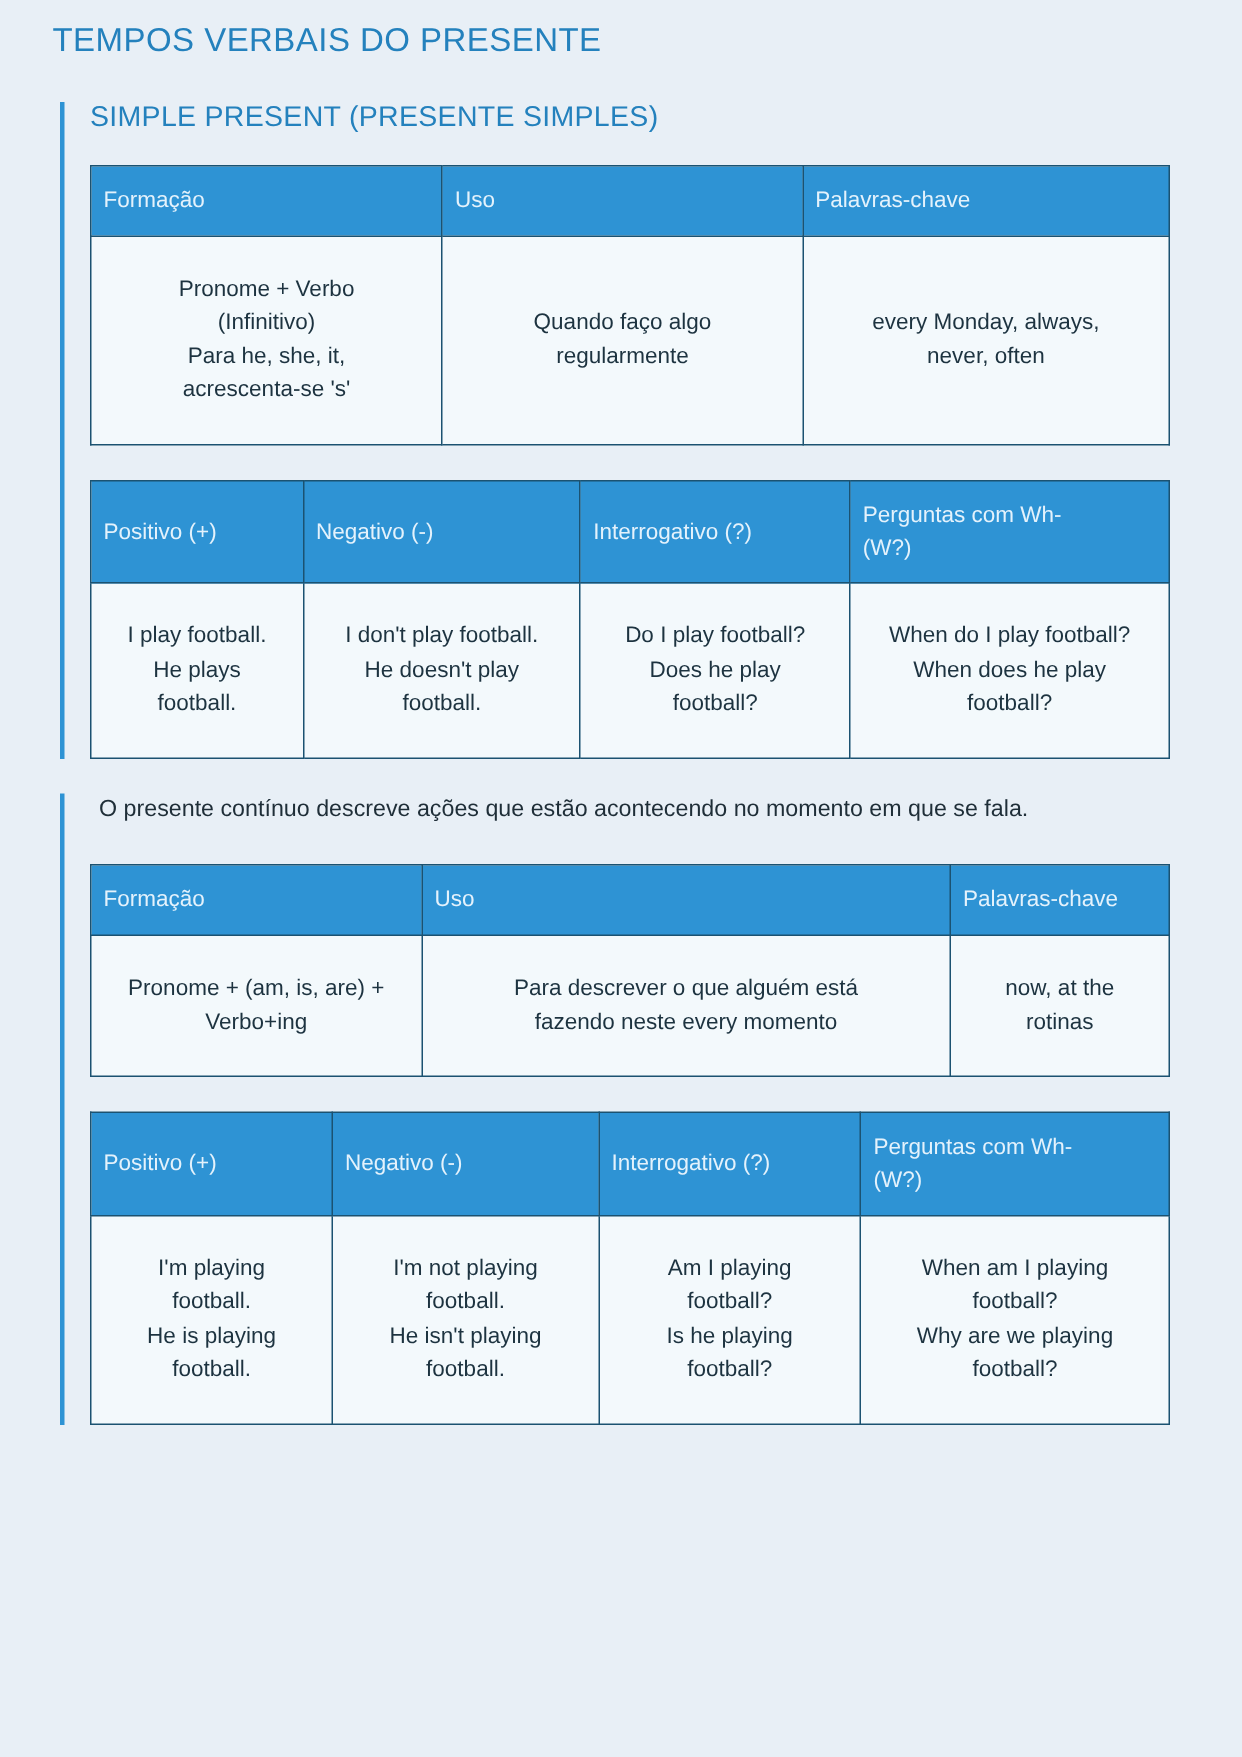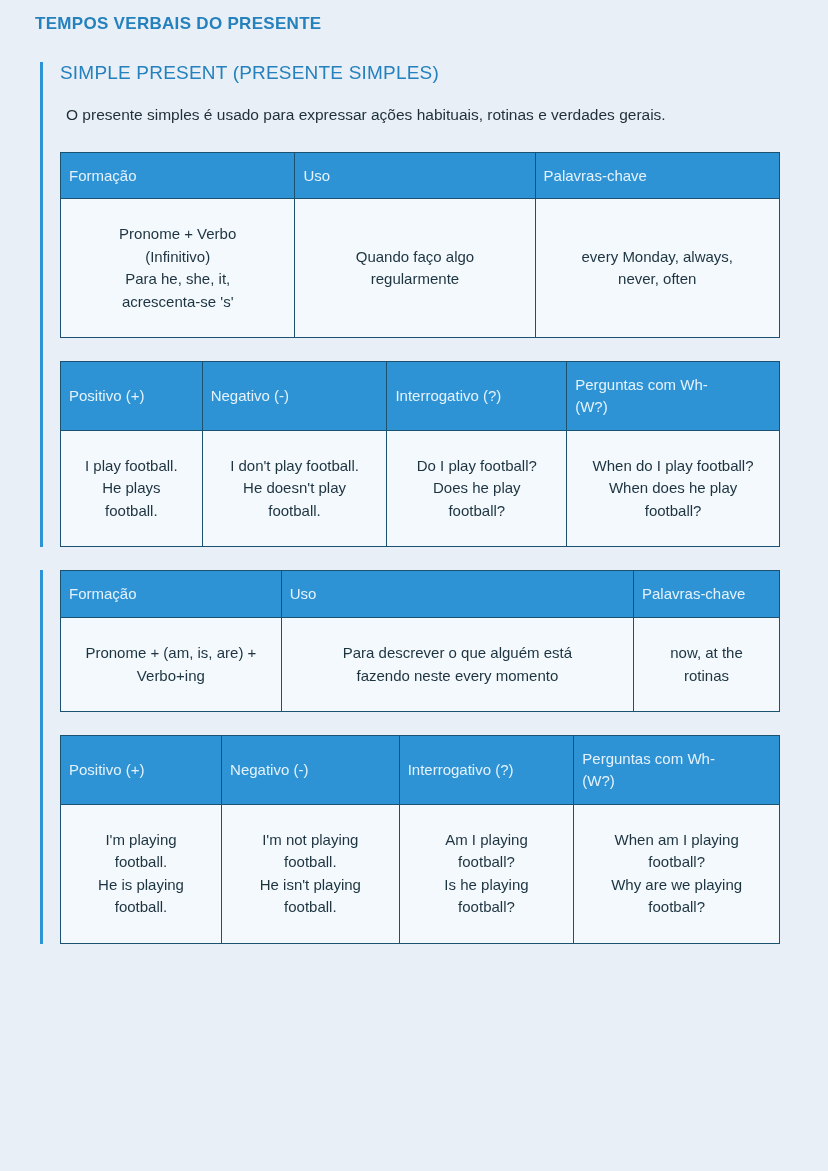--- a/index.html
+++ b/index.html
@@ -12,8 +12,8 @@
   .page { padding: 14px 48px 0 35px; }
   .page-title {
     color: var(--title-color, #2481bd);
-    font-size: 17px;
-    font-weight: 700;
+    font-size: 22px;
+    font-weight: 400;
     letter-spacing: 0.3px;
     margin-bottom: 28px;
   }

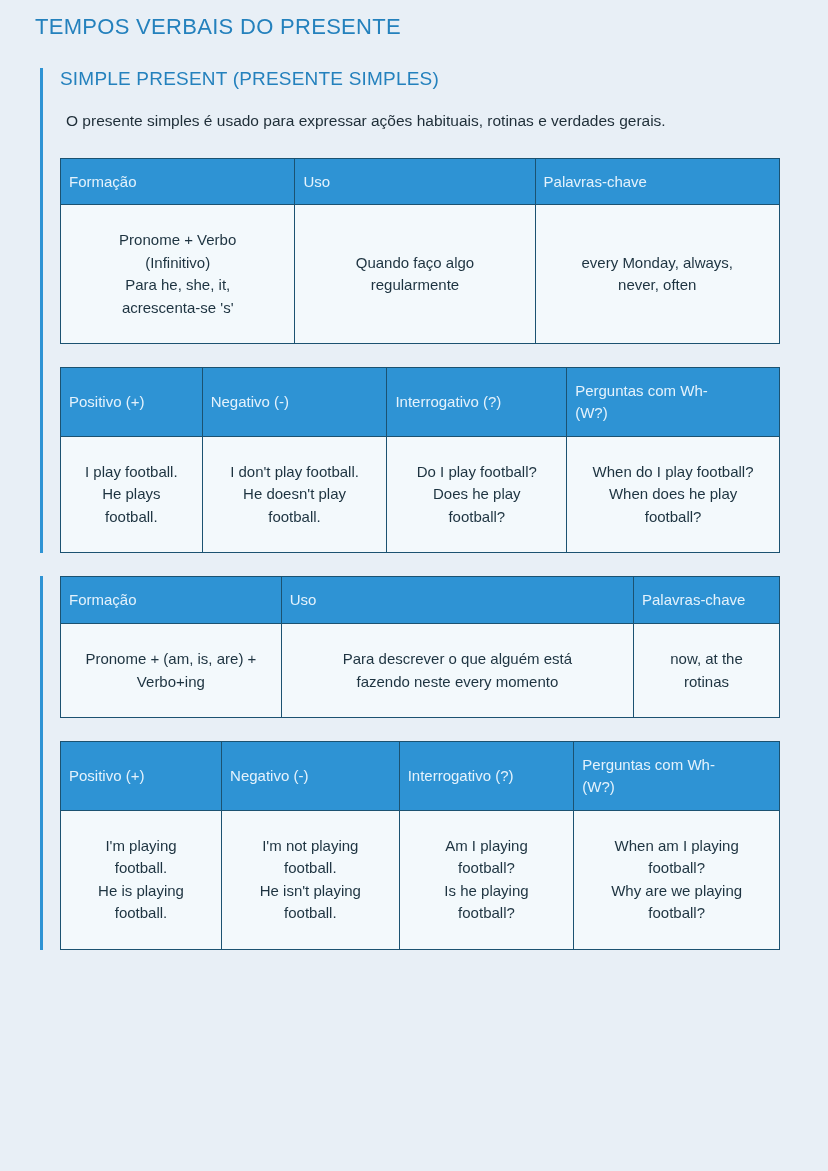--- a/index.html
+++ b/index.html
@@ -74,7 +74,6 @@
 
   <section class="tense-section">
     <h2 class="section-heading">SIMPLE PRESENT (PRESENTE SIMPLES)</h2>
-    <p class="section-description">O presente simples é usado para expressar ações habituais, rotinas e verdades gerais.</p>
 
     <table class="grammar-table">
       <colgroup>

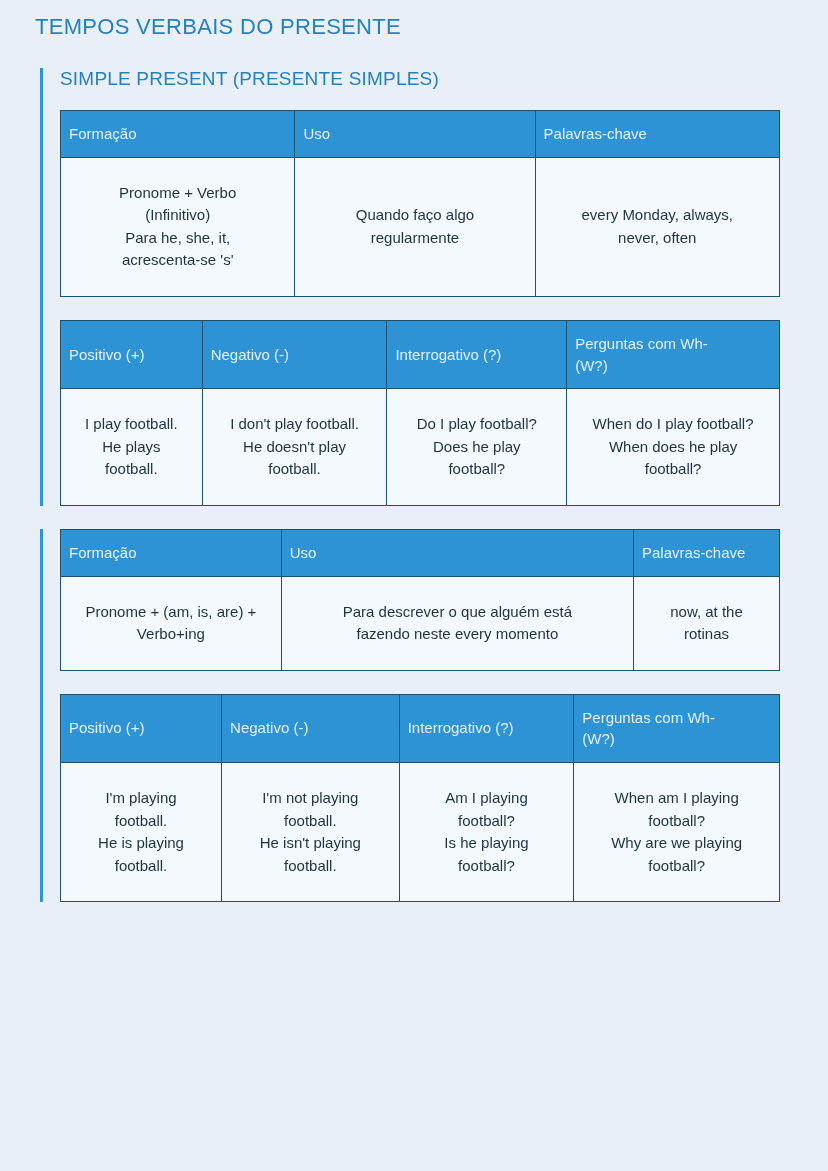--- a/index.html
+++ b/index.html
@@ -138,6 +138,7 @@
   </section>
 
   <section class="tense-section">
+    <p class="section-description">O presente contínuo descreve ações que estão acontecendo no momento em que se fala.</p>
 
     <table class="grammar-table">
       <colgroup>

